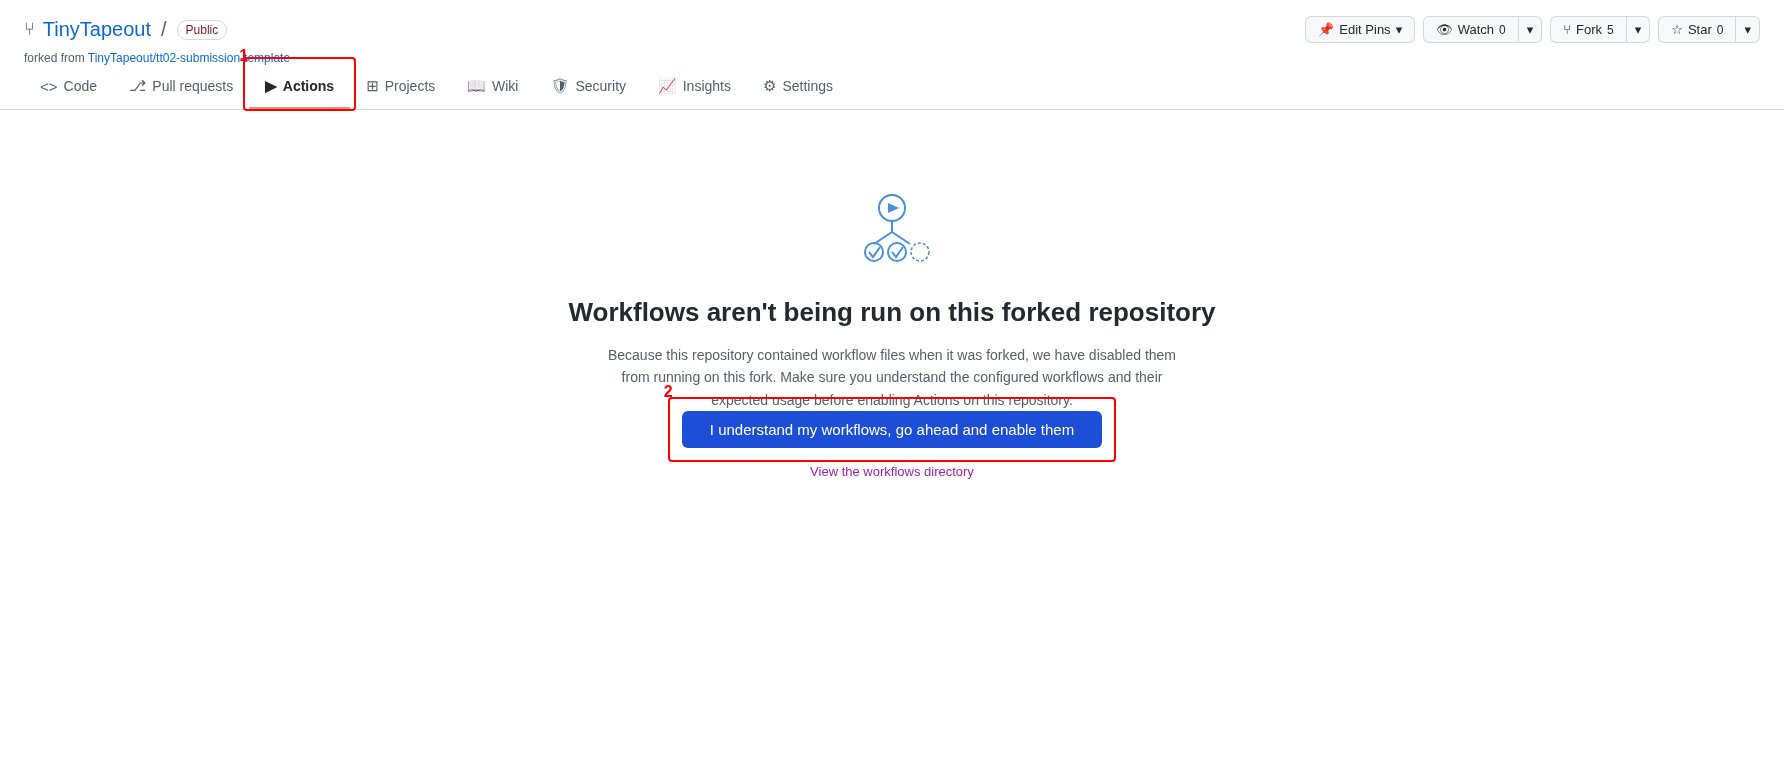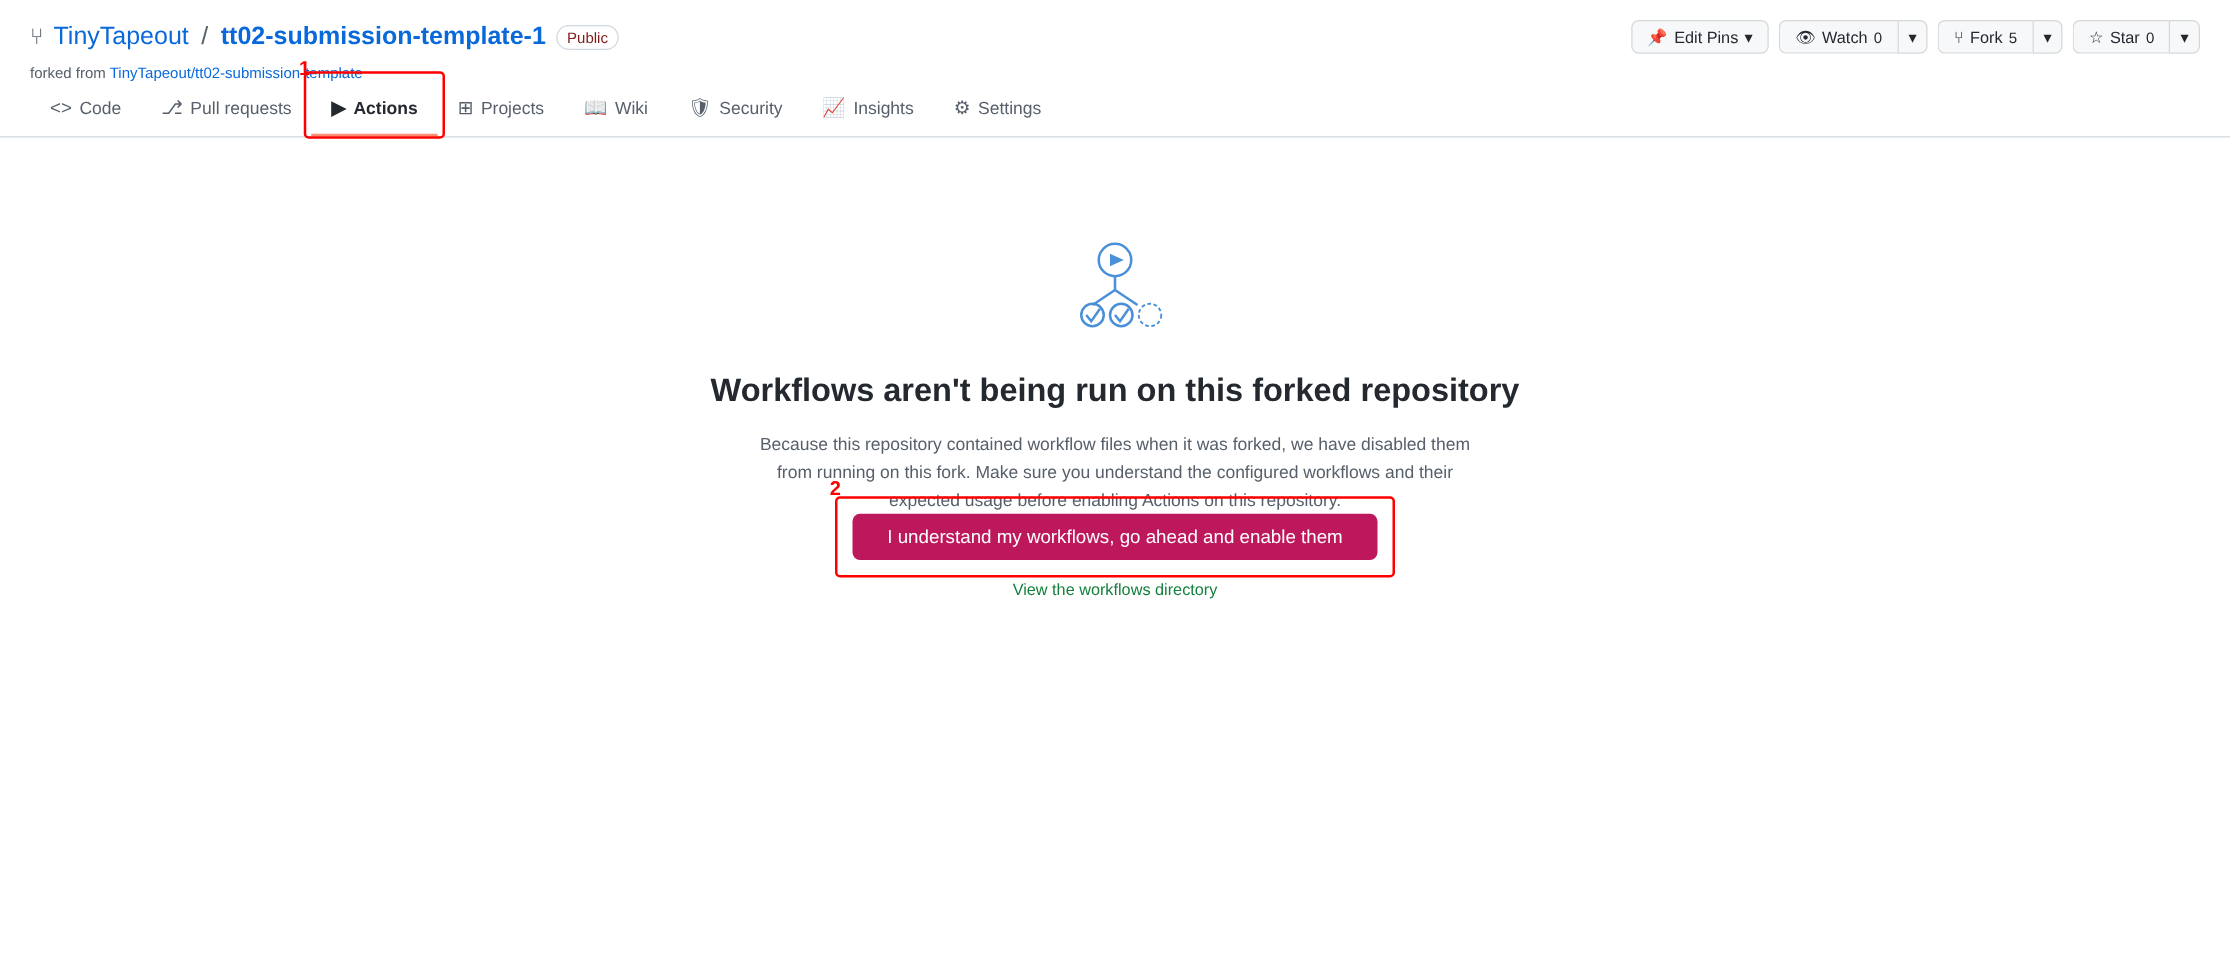--- a/index.html
+++ b/index.html
@@ -235,7 +235,6 @@
       <span class="fork-icon">⑂</span>
       <a href="#" class="repo-org-link">TinyTapeout</a>
       <span class="repo-sep">/</span>
-      <a href="#" class="repo-name-link">tt02-submission-template-1</a>
       <span class="badge-public">Public</span>
     </div>
     <div class="repo-actions-right">

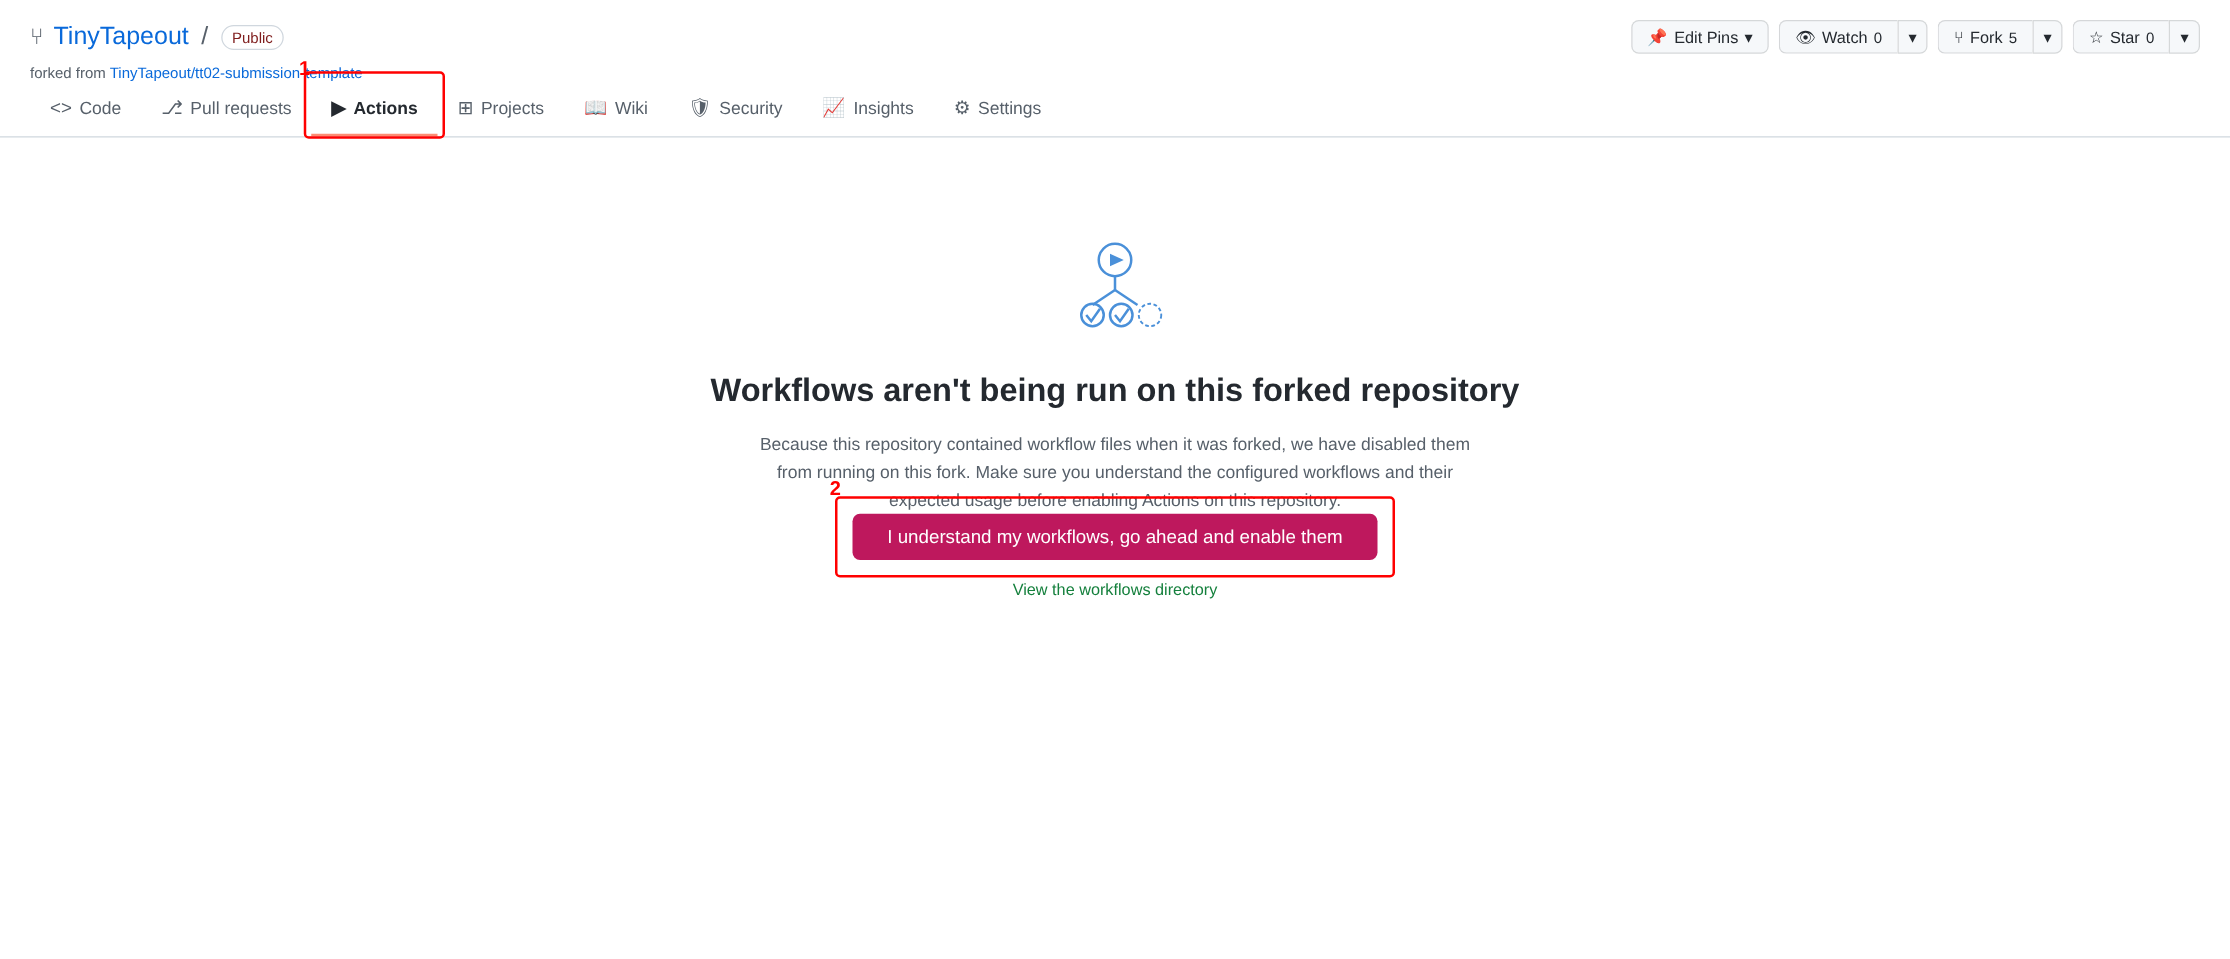--- a/index.html
+++ b/index.html
@@ -211,7 +211,7 @@
       align-items: center;
       justify-content: center;
       padding: 10px 28px;
-      background: #be185d;
+      background: #1d4ed8;
       color: #fff;
       font-size: 15px;
       font-weight: 500;

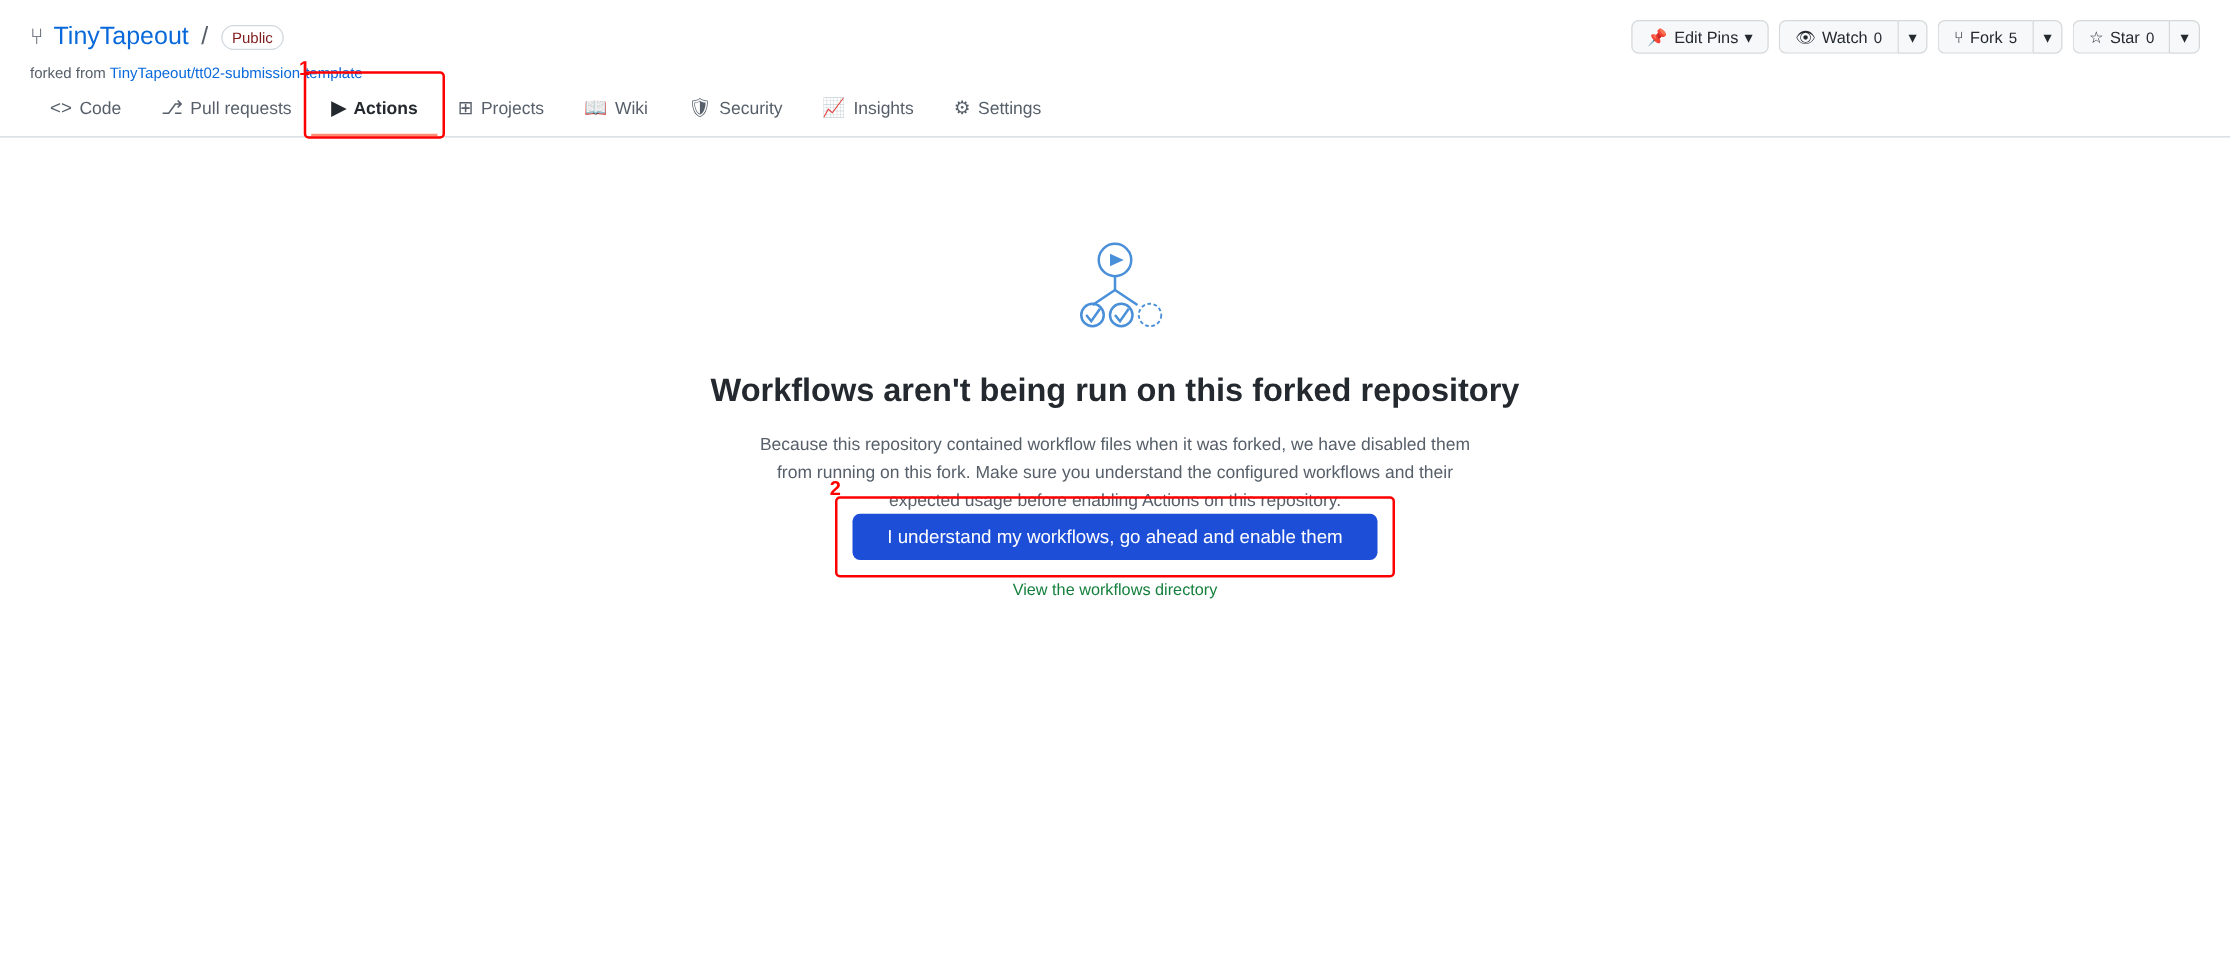--- a/index.html
+++ b/index.html
@@ -223,7 +223,7 @@
 
     .view-workflows-link {
       font-size: 13px;
-      color: #15803d;
+      color: #a21caf;
     }
   </style>
 </head>

